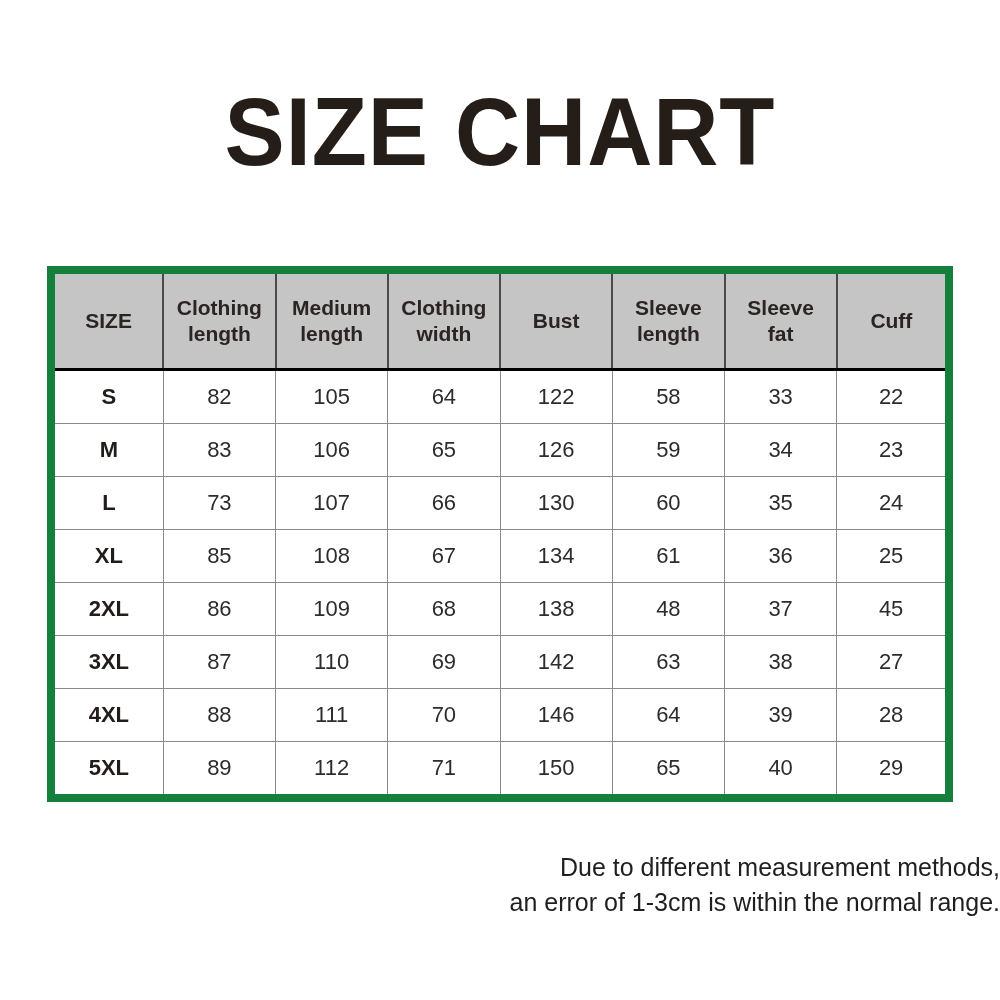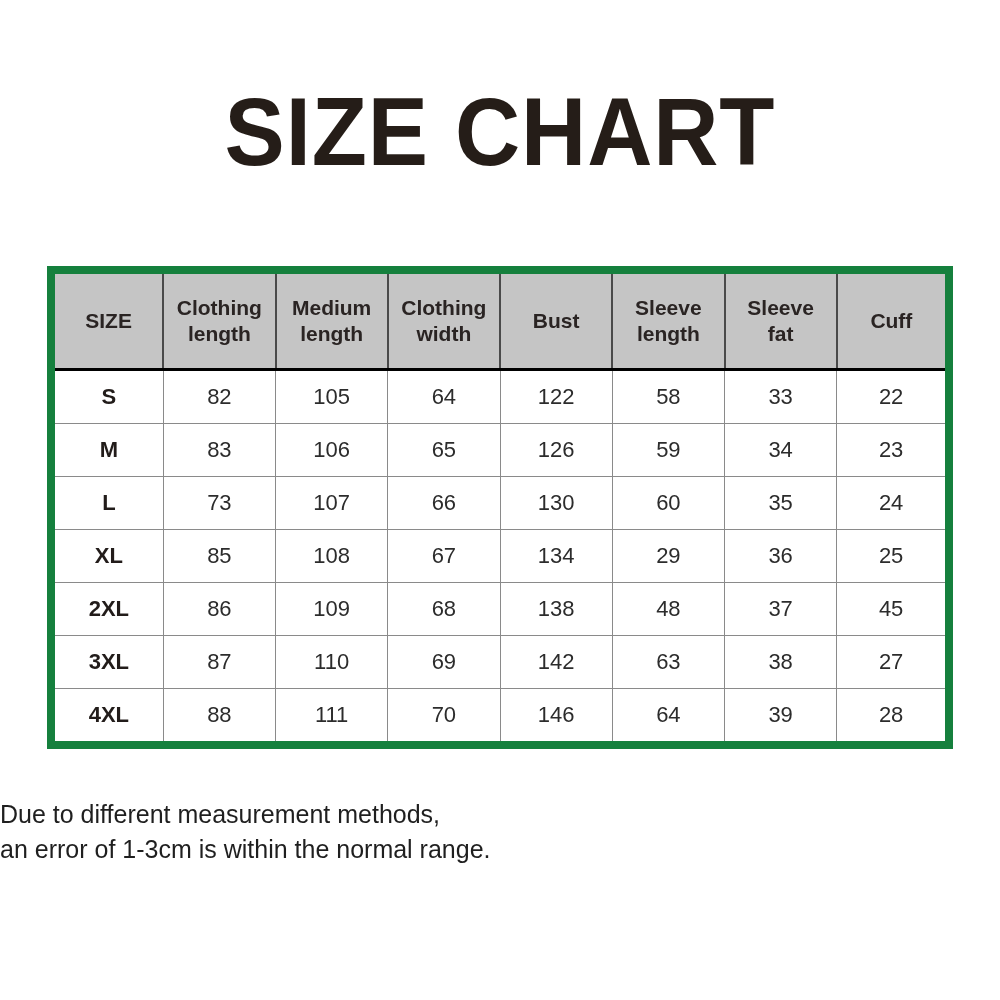--- a/index.html
+++ b/index.html
@@ -127,7 +127,7 @@
           <td>108</td>
           <td>67</td>
           <td>134</td>
-          <td>29</td>
+          <td>61</td>
           <td>36</td>
           <td>25</td>
         </tr>

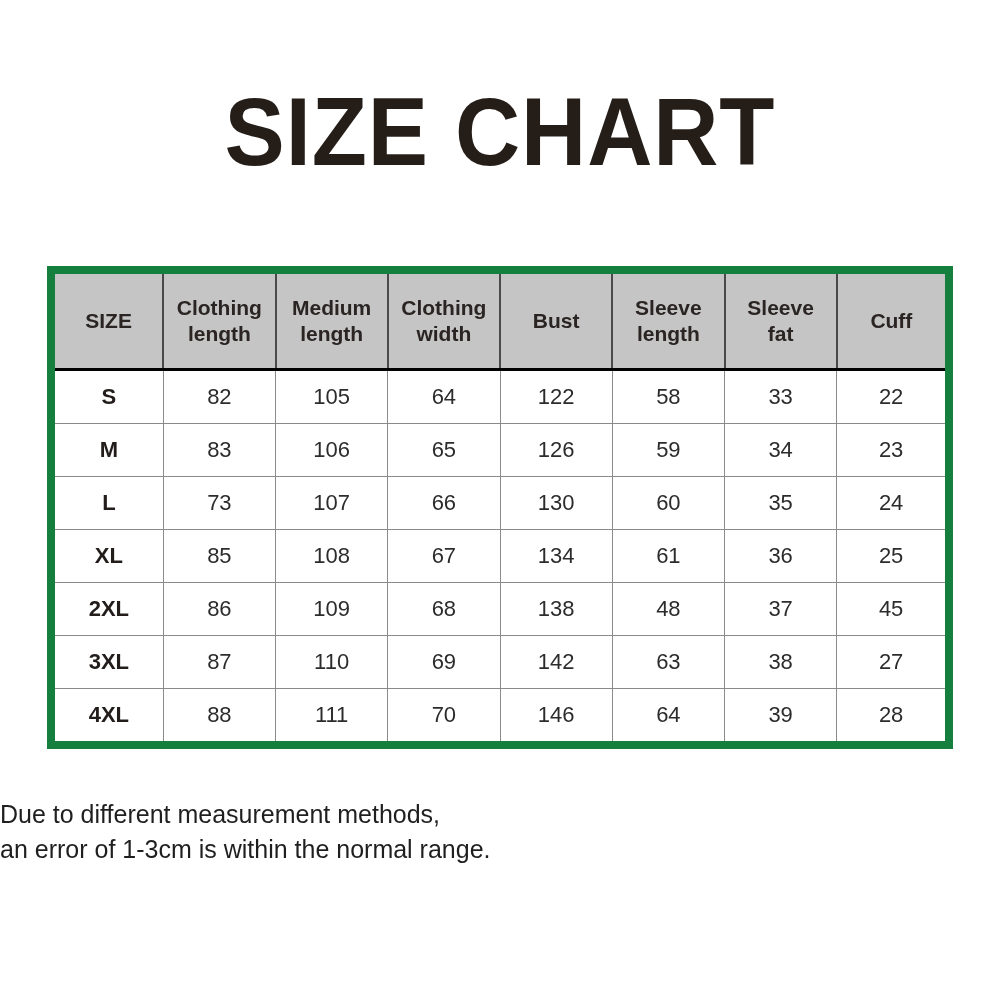--- a/index.html
+++ b/index.html
@@ -161,6 +161,16 @@
           <td>39</td>
           <td>28</td>
         </tr>
+        <tr>
+          <td class="size-label">5XL</td>
+          <td>89</td>
+          <td>112</td>
+          <td>71</td>
+          <td>150</td>
+          <td>65</td>
+          <td>40</td>
+          <td>29</td>
+        </tr>
       </tbody>
   </table>
 

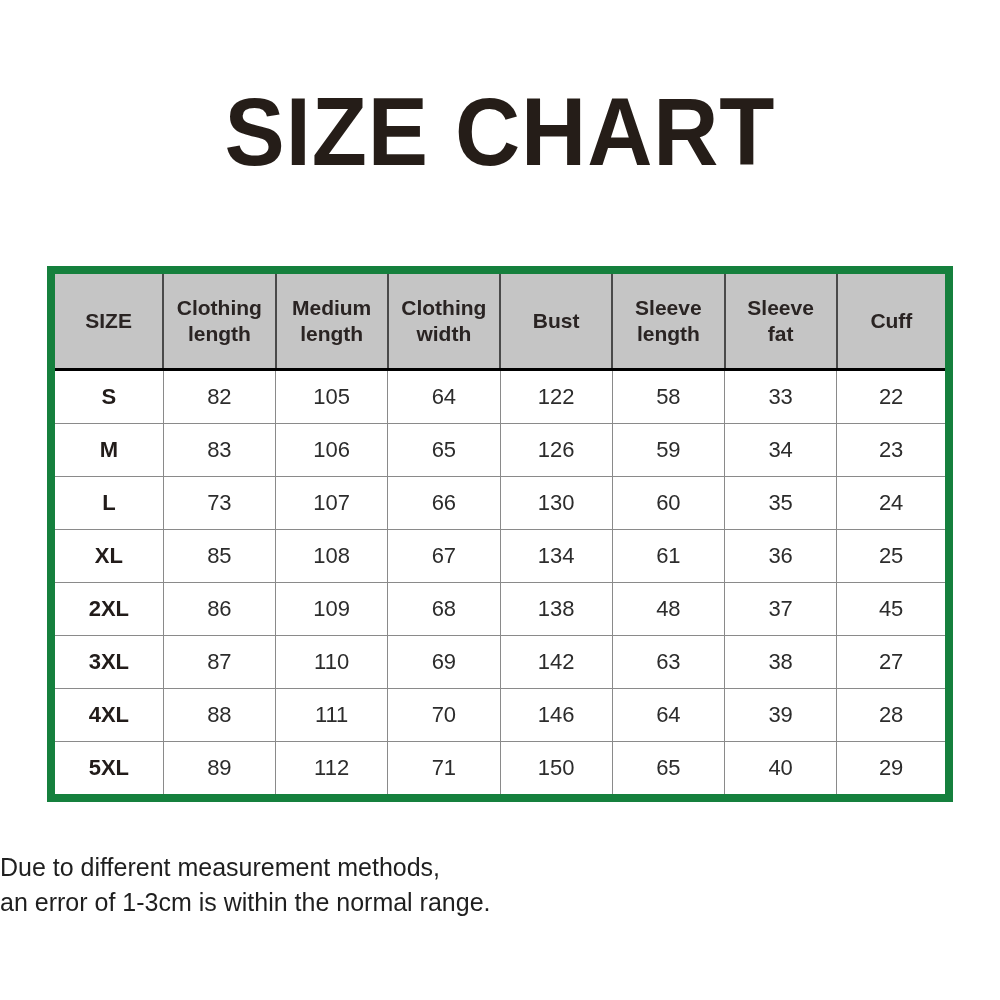--- a/index.html
+++ b/index.html
@@ -64,7 +64,7 @@
   }
   .footer {
     margin: 48px 0 0 0;
-    text-align: left;
+    text-align: right;
     font-size: 25px;
     line-height: 1.38;
     color: #1f1f1f;

